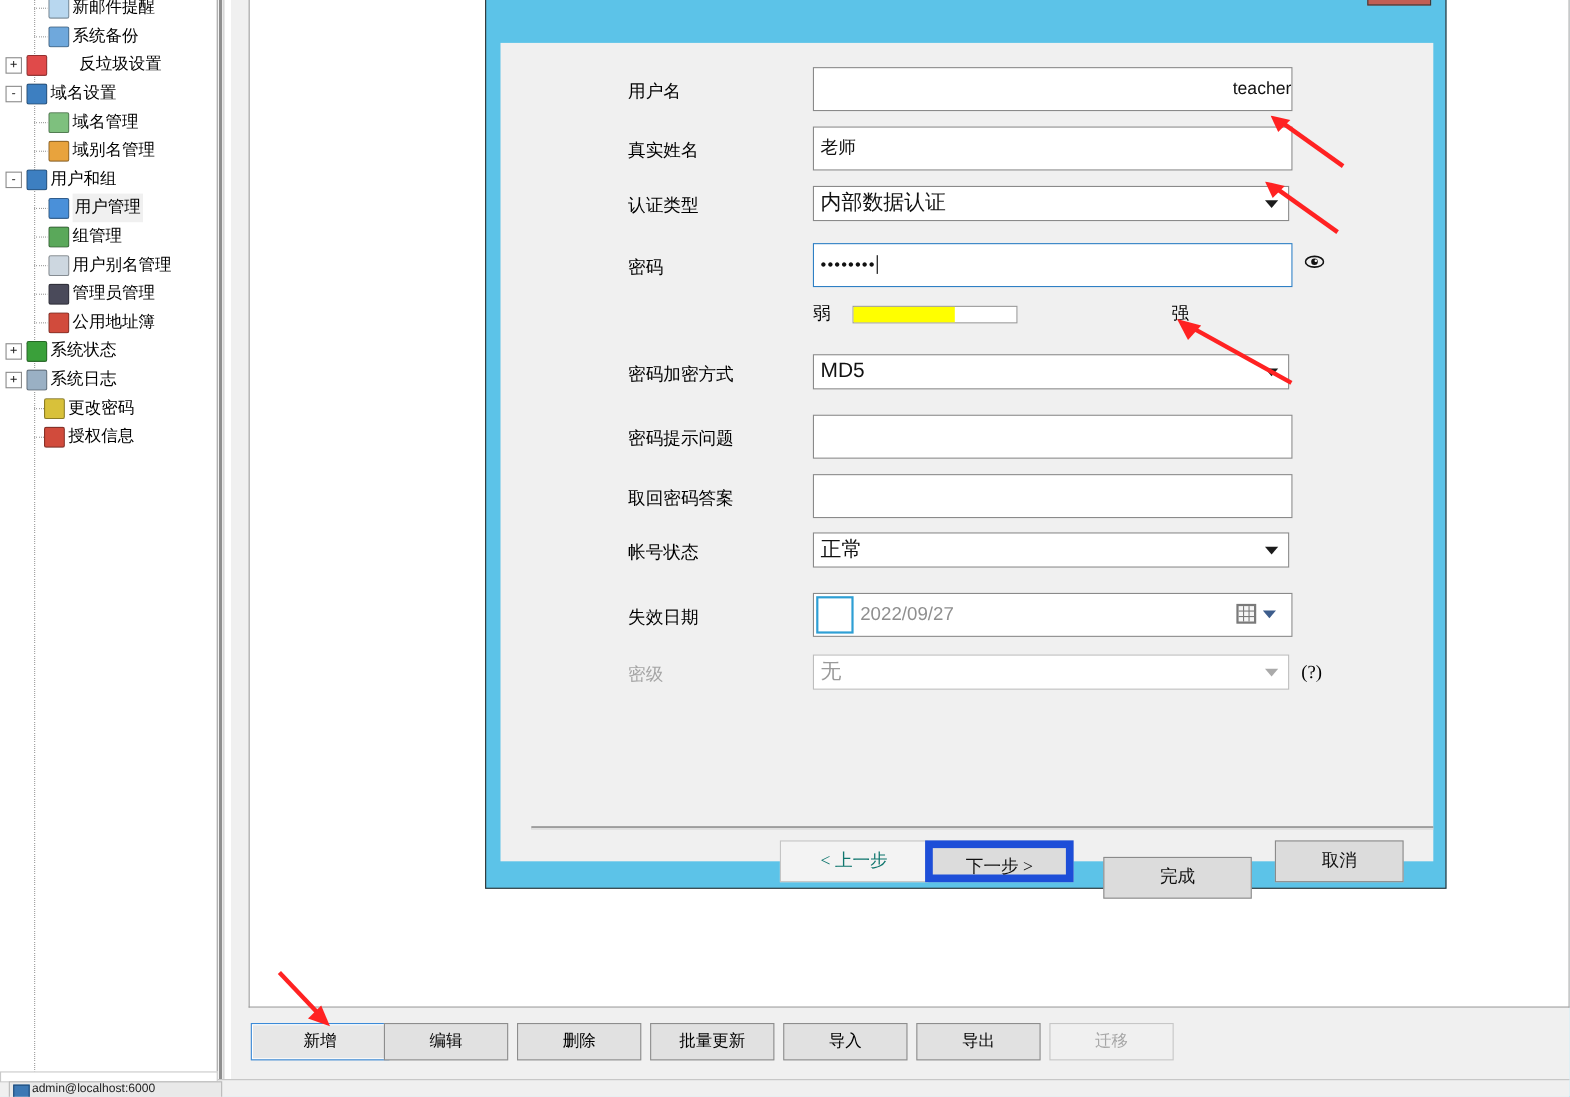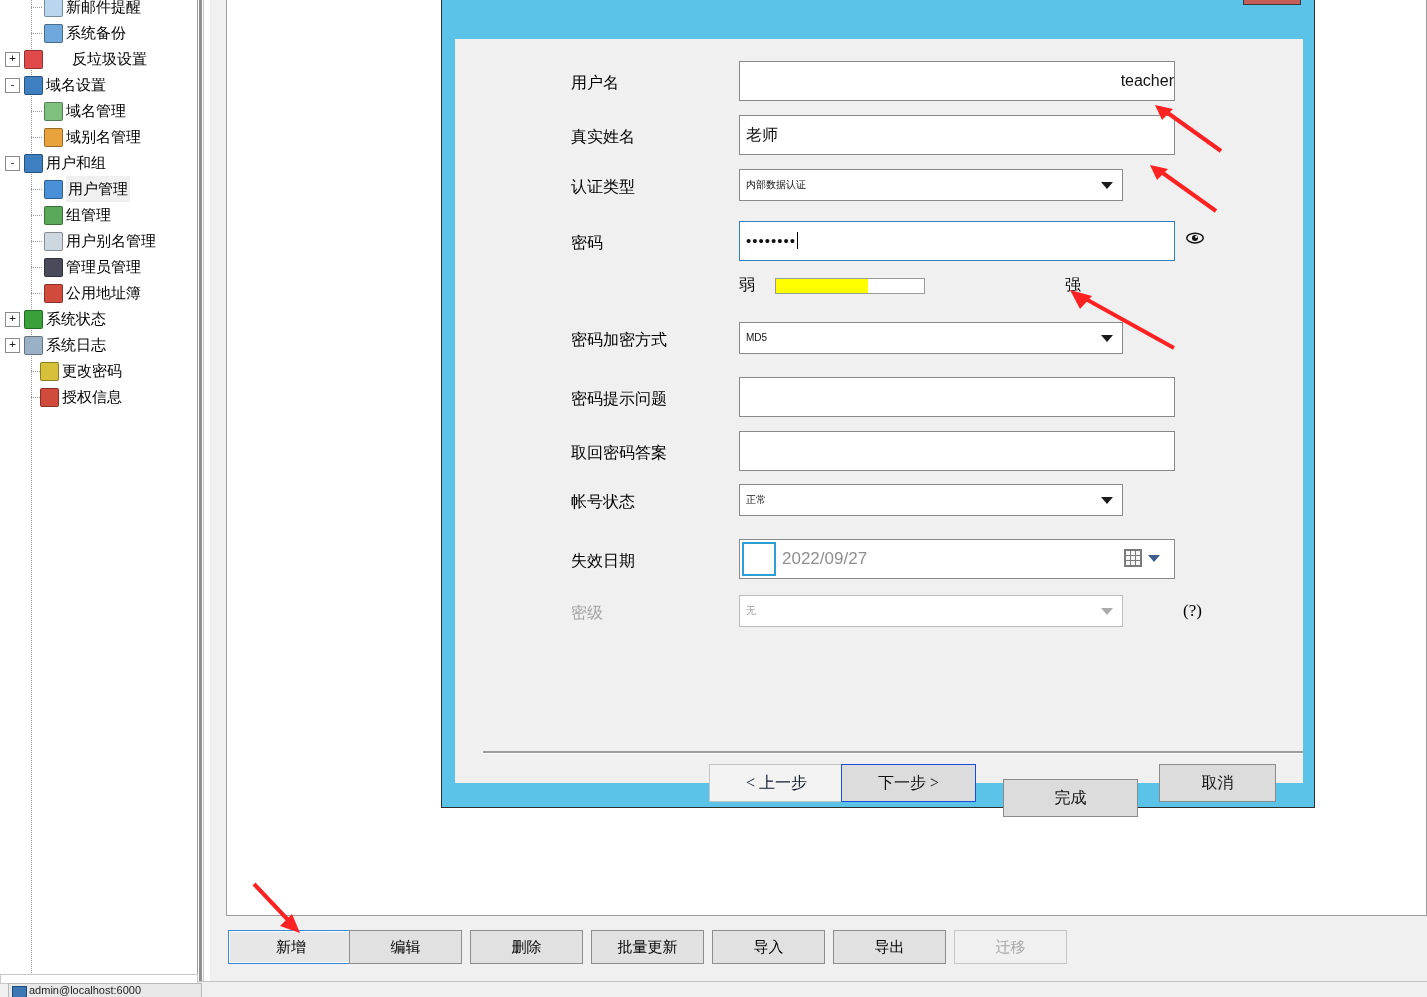--- a/index.html
+++ b/index.html
@@ -125,9 +125,9 @@
   }
   .finput.focus{border:1px solid #2e7fc4;}
   .fselect{
-    position:absolute;left:284px;width:384px;height:32px;
+    position:absolute;left:284px;width:433px;height:32px;
     background:#ffffff;border:1px solid #8a8a8a;box-sizing:border-box;
-    font-size:10px;color:#111;line-height:30px;padding-left:6px;
+    font-size:19px;color:#111;line-height:30px;padding-left:6px;
     font-family:"Liberation Sans","DejaVu Sans",sans-serif;
   }
   .fselect.dim{color:#9a9a9a;border-color:#bdbdbd;}

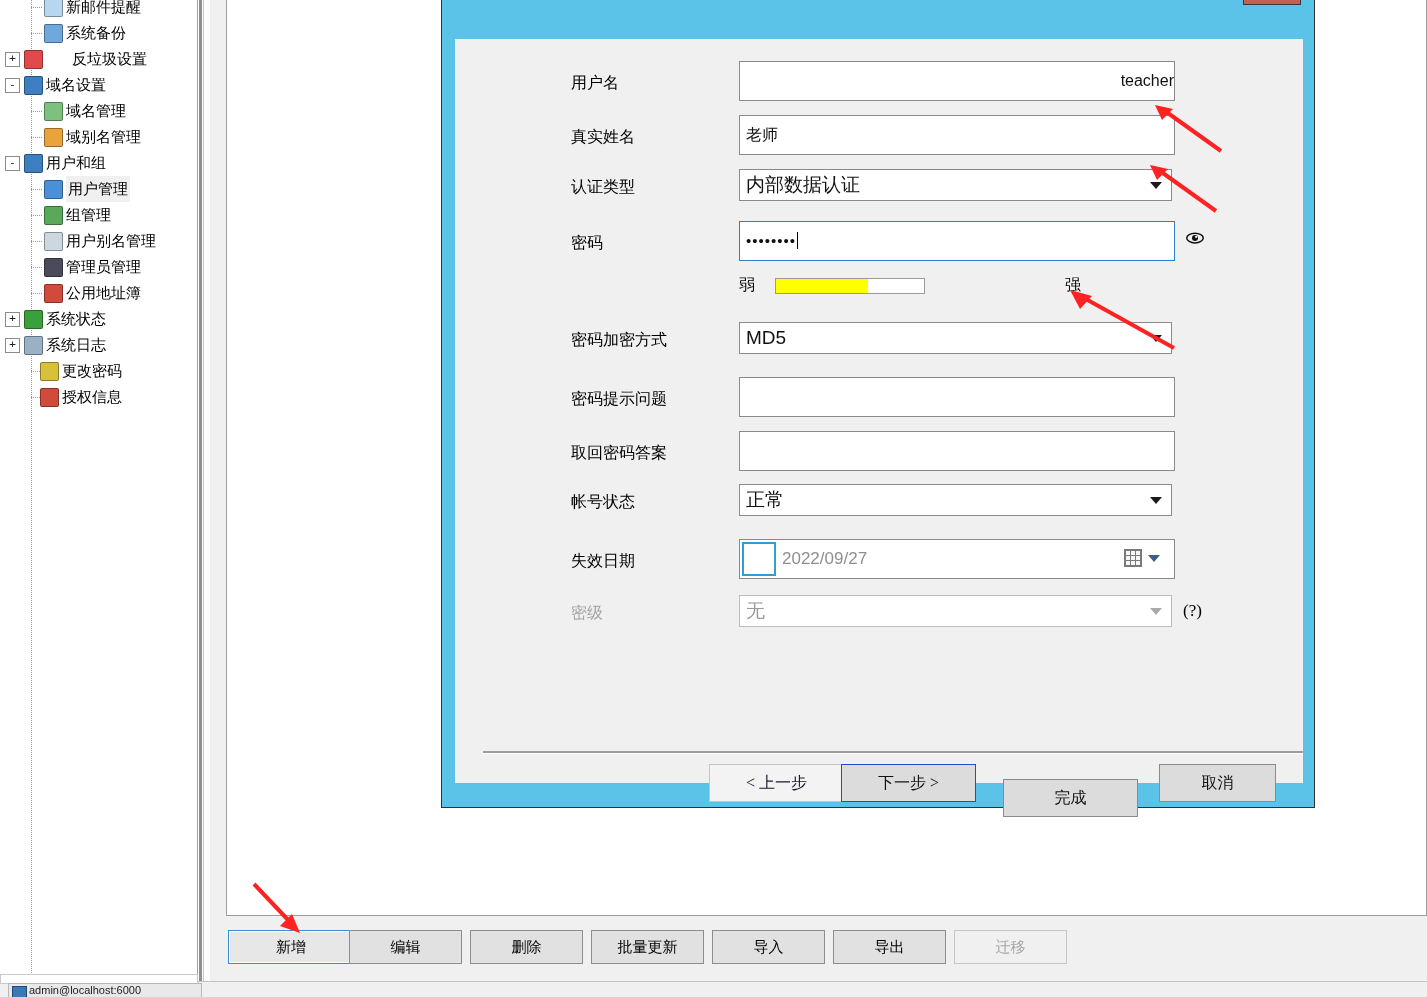--- a/index.html
+++ b/index.html
@@ -171,7 +171,7 @@
     font-family:"Liberation Serif","DejaVu Serif",serif;
   }
   .dbtn.focus{border:1px solid #1d4ed8;}
-  .dbtn.disabled{background:#f3f3f3;color:#0f172a;border-color:#c4c4c4;}
+  .dbtn.disabled{background:#f3f3f3;color:#0f766e;border-color:#c4c4c4;}
 
   
   .arrow{position:absolute;pointer-events:none;}

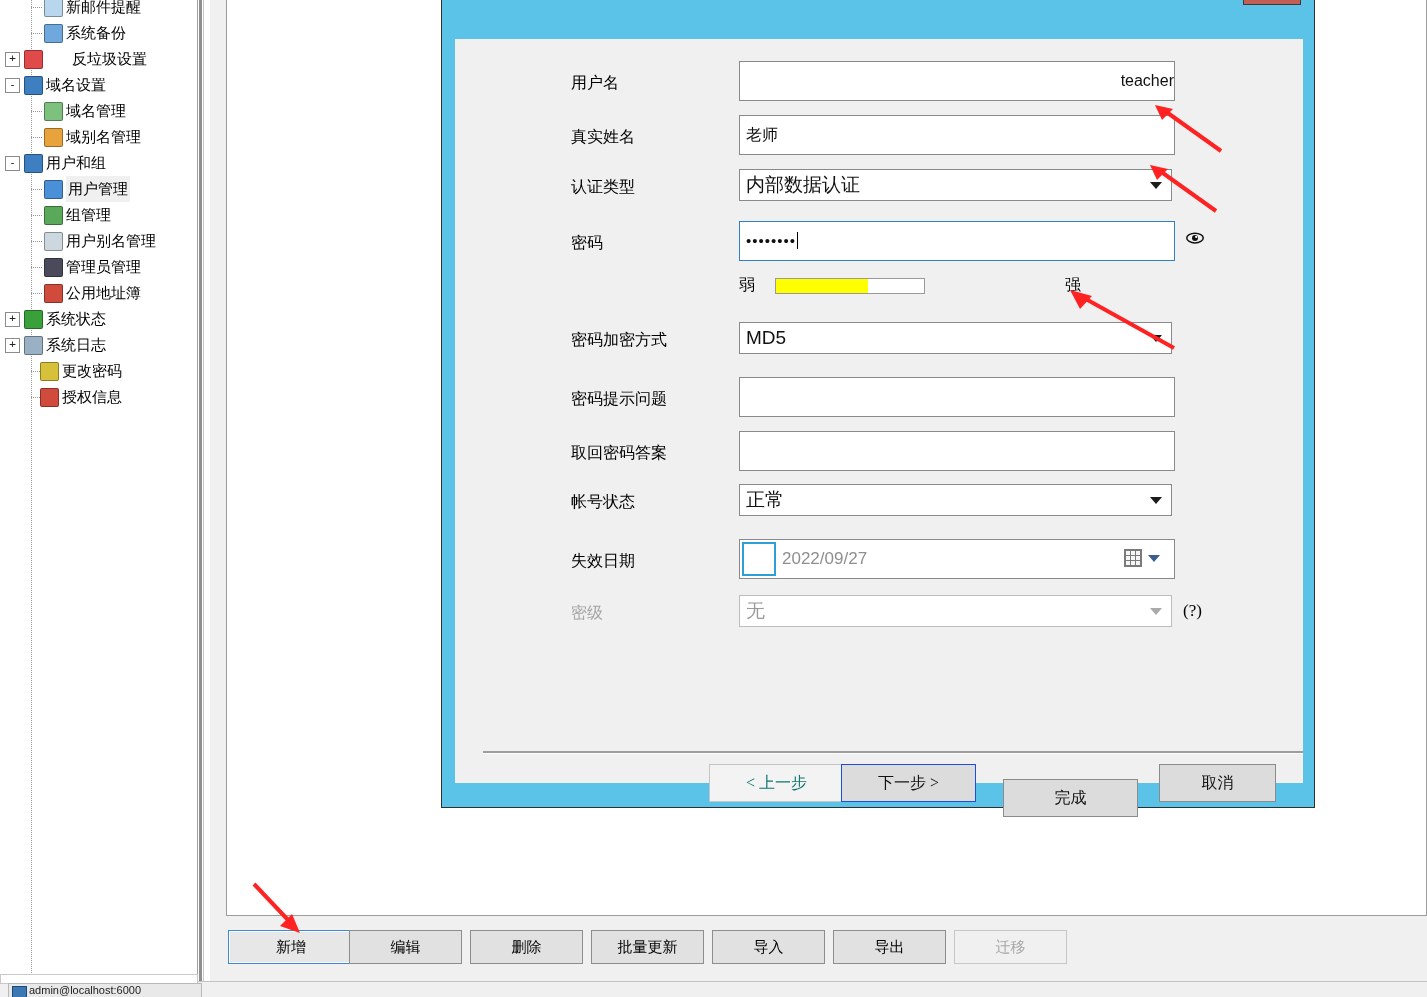--- a/index.html
+++ b/index.html
@@ -170,7 +170,7 @@
     font-size:16px;color:#111;text-align:center;line-height:36px;
     font-family:"Liberation Serif","DejaVu Serif",serif;
   }
-  .dbtn.focus{border:1px solid #1d4ed8;}
+  .dbtn.focus{border:7px solid #1d4ed8;}
   .dbtn.disabled{background:#f3f3f3;color:#0f766e;border-color:#c4c4c4;}
 
   

